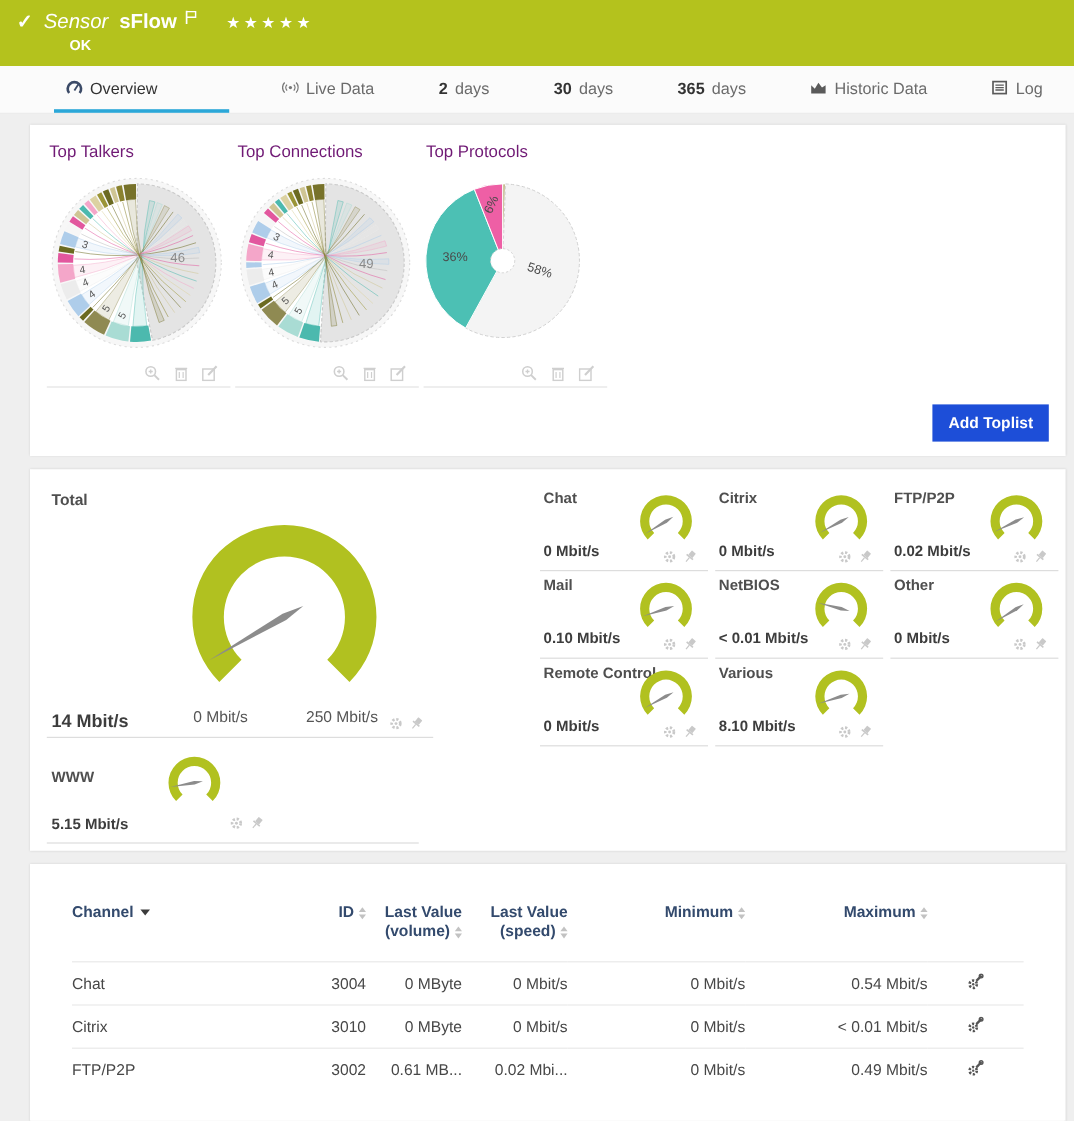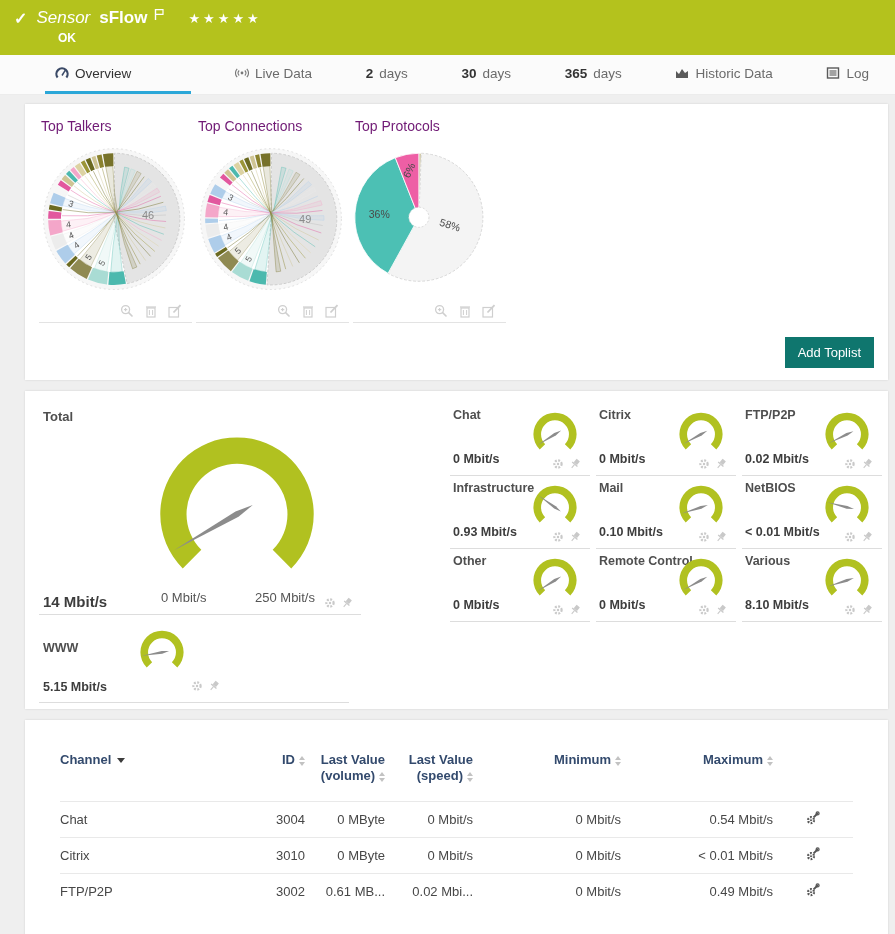--- a/index.html
+++ b/index.html
@@ -42,8 +42,8 @@
   .card-icons svg { width:14px; height:14px; cursor:pointer; }
   .card-foot { border-bottom:1px solid #e3e3e3; }
   .addrow { display:flex; justify-content:flex-end; margin-top:14px; }
-  .btn-add { background:#0f766e; color:#fff; border:none; font-family:inherit;
-             font-size:13px; font-weight:normal; padding:8px 13px; cursor:pointer; }
+  .btn-add { background:#1d4ed8; color:#fff; border:none; font-family:inherit;
+             font-size:13px; font-weight:bold; padding:8px 13px; cursor:pointer; }
   
   .gauge-panel { padding:12px 0 6px 14px; display:flex;justify-content:space-between; }
   .gleft { width:322px; }

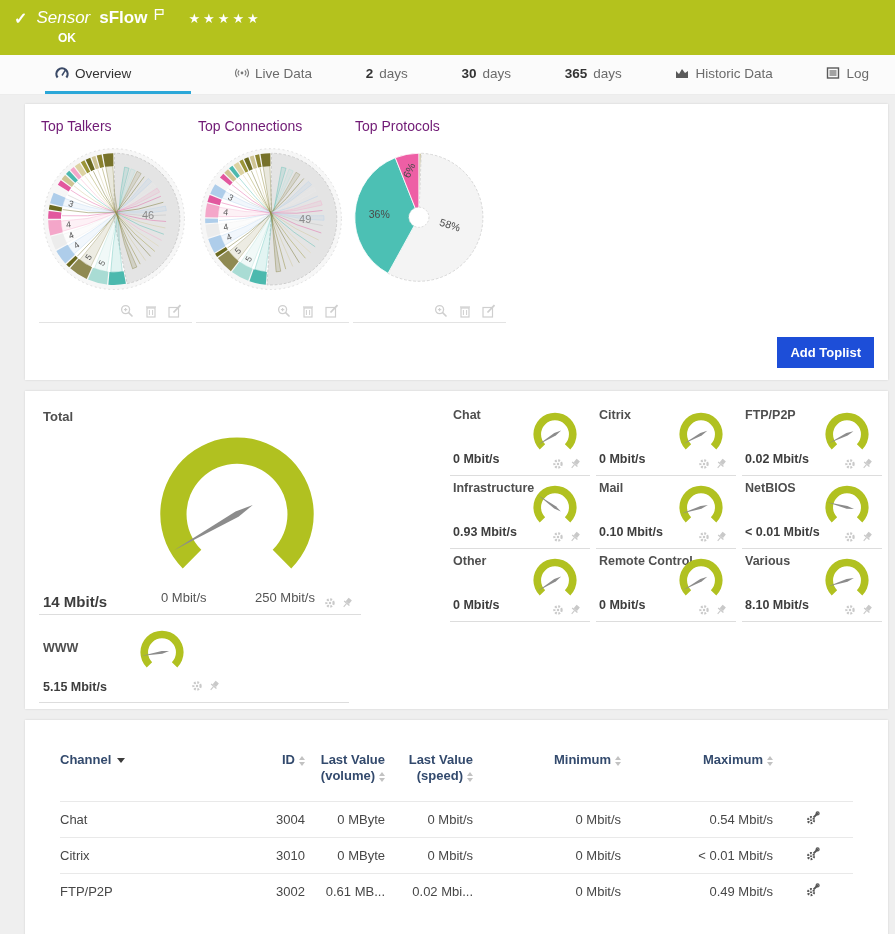--- a/index.html
+++ b/index.html
@@ -465,27 +465,6 @@
     </div>
   </div>
 
-  <div class="gcell">
-    <div class="cell-label">Infrastructure</div>
-    <svg class="gauge small" viewBox="0 0 60 52">
-            <path d="M13.03 44.97A24 24 0 1 1 46.97 44.97L40.96 38.96A15.5 15.5 0 1 0 19.04 38.96Z" fill="#b1c120"></path>
-            <polygon points="11.80 14.77 30.94 26.71 36.47 32.70 29.06 29.29" fill="#8c8c8c"></polygon>
-          </svg>
-    <div class="gvalue">0.93 Mbit/s</div>
-    <div class="cell-icons">
-      <svg viewBox="0 0 14 14">
-              <circle cx="7" cy="7" r="4.2" fill="none" stroke="currentColor" stroke-width="2.6" stroke-dasharray="2.2 1.7"></circle>
-              <circle cx="7" cy="7" r="1.4" fill="currentColor"></circle>
-            </svg>
-      <svg viewBox="0 0 14 14">
-              <g transform="rotate(40 7 7)">
-                <rect x="4.5" y="1" width="5" height="5.5" rx="0.5" fill="currentColor"></rect>
-                <rect x="3" y="6.5" width="8" height="1.6" fill="currentColor"></rect>
-                <rect x="6.4" y="8" width="1.2" height="5" fill="currentColor"></rect>
-              </g>
-            </svg>
-    </div>
-  </div>
 
   <div class="gcell">
     <div class="cell-label">Mail</div>

